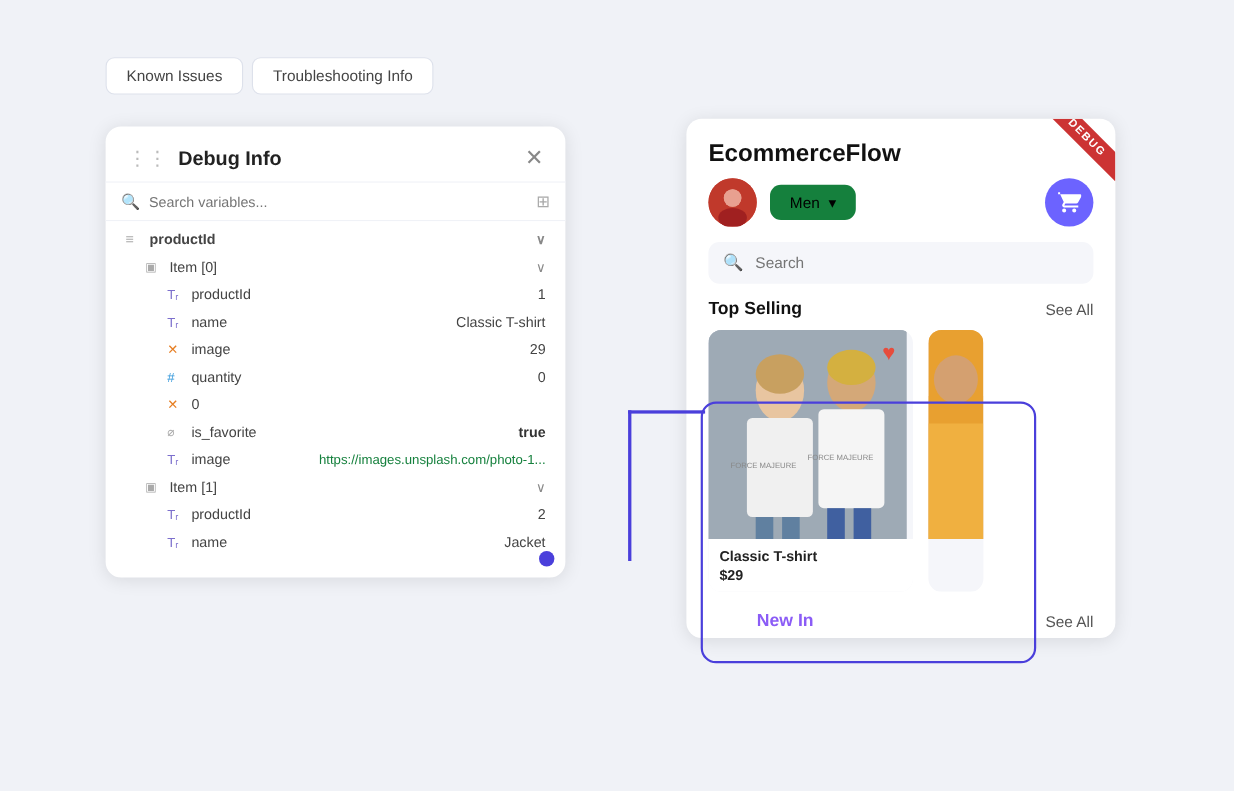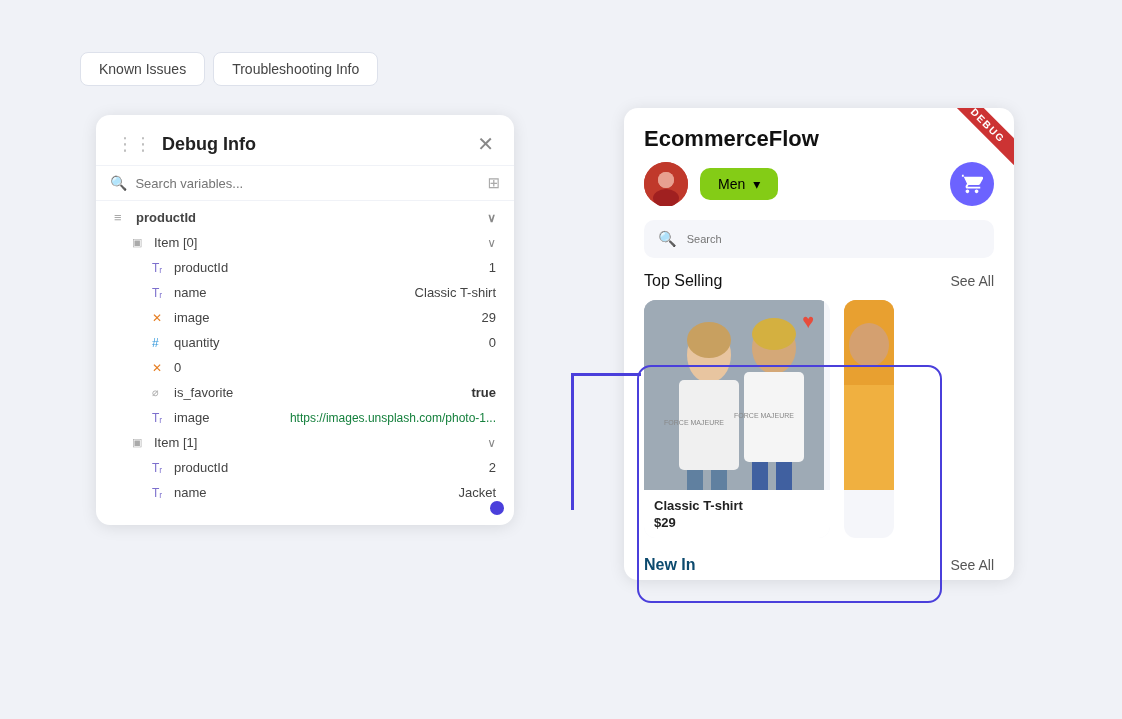--- a/index.html
+++ b/index.html
@@ -16,7 +16,7 @@
     .top-tabs {
       position: absolute;
       top: 52px;
-      left: 80px;
+      left: 96px;
       display: flex;
       gap: 8px;
     }

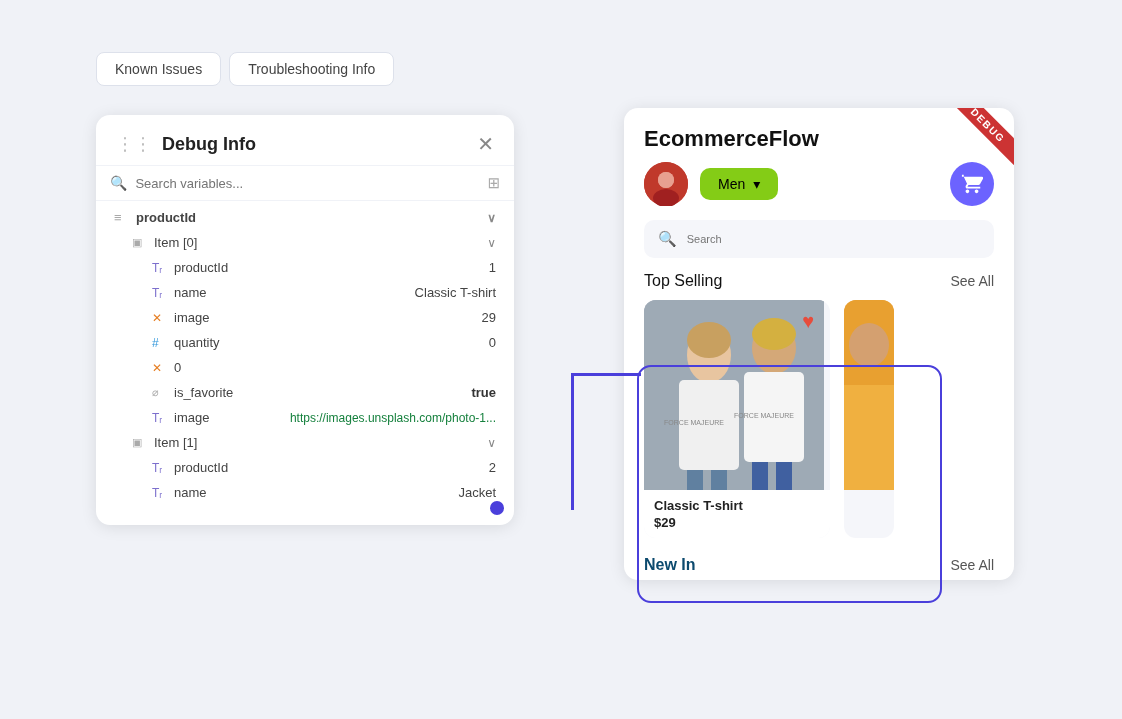--- a/index.html
+++ b/index.html
@@ -249,7 +249,7 @@
       font-size: 22px;
     }
     .dropdown-btn {
-      background: #84cc16;
+      background: #15803d;
       border: none;
       border-radius: 10px;
       padding: 8px 18px;

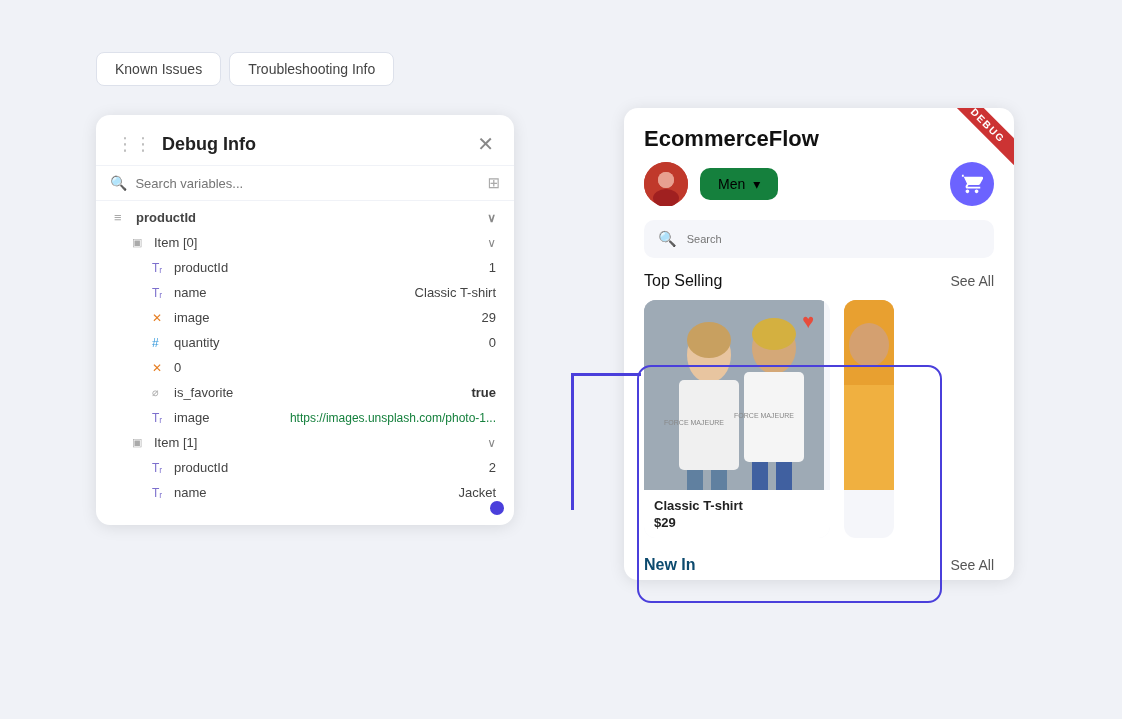--- a/index.html
+++ b/index.html
@@ -286,7 +286,7 @@
       border: none;
       background: transparent;
       outline: none;
-      font-size: 11px;
+      font-size: 14px;
       color: #404040;
       flex: 1;
     }

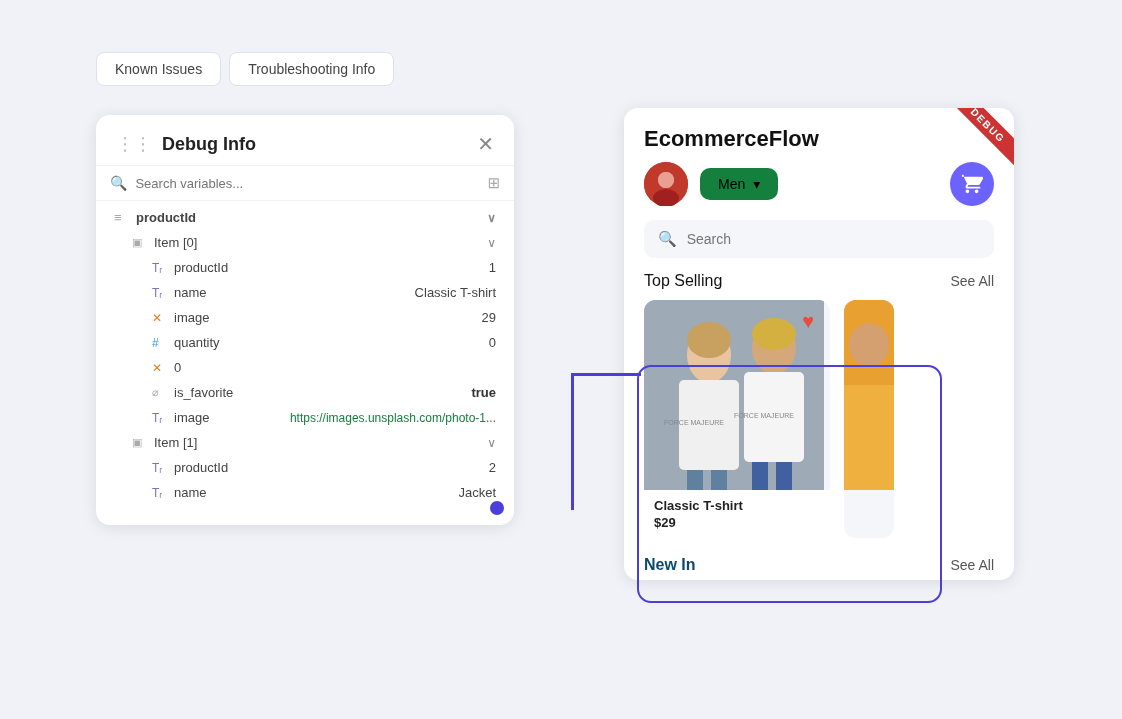--- a/index.html
+++ b/index.html
@@ -299,7 +299,7 @@
     }
     .section-title {
       font-size: 16px;
-      font-weight: 400;
+      font-weight: 700;
       color: #111;
     }
     .see-all {

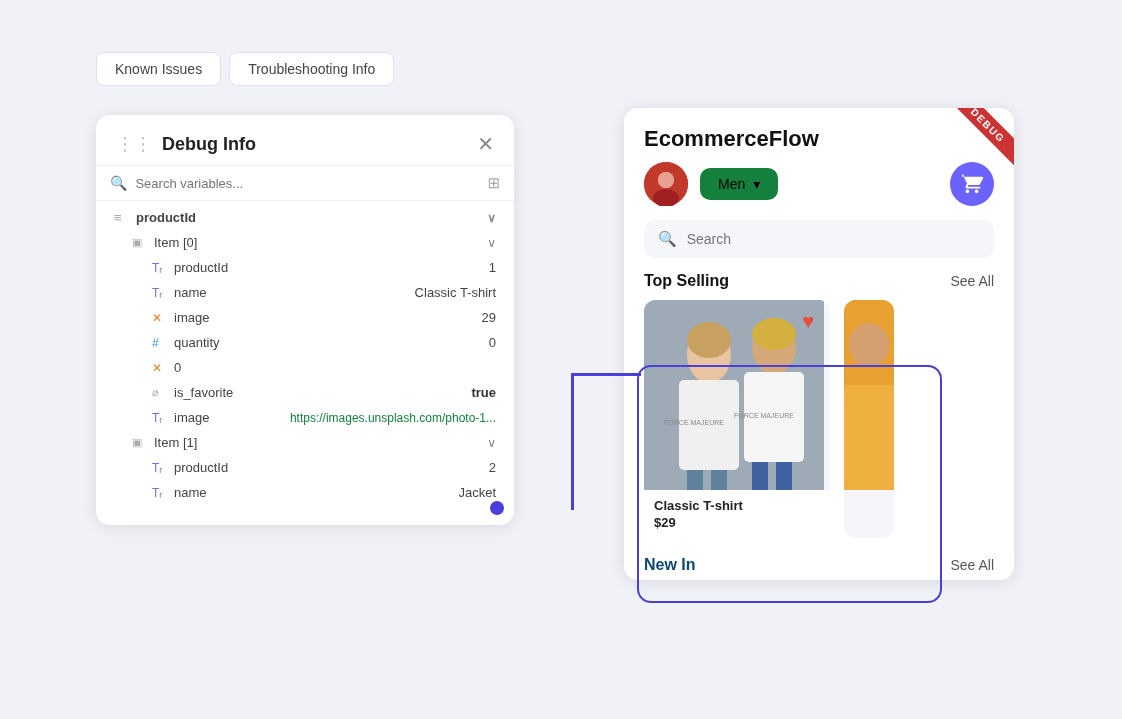--- a/index.html
+++ b/index.html
@@ -379,7 +379,8 @@
     .new-in-label {
       font-size: 16px;
       font-weight: 700;
-      color: #0c4a6e;
+      color: #8b5cf6;
+      margin-left: 44px;
     }
     .see-all-new {
       font-size: 14px;

